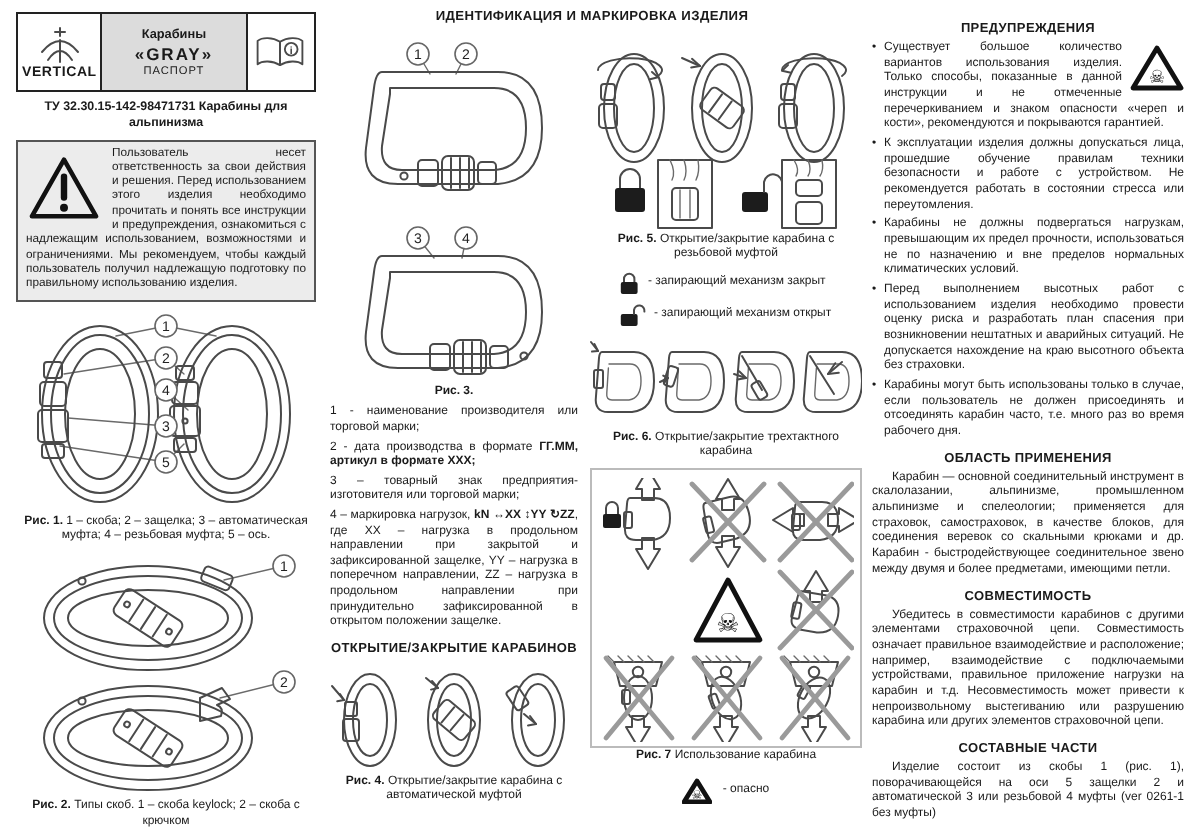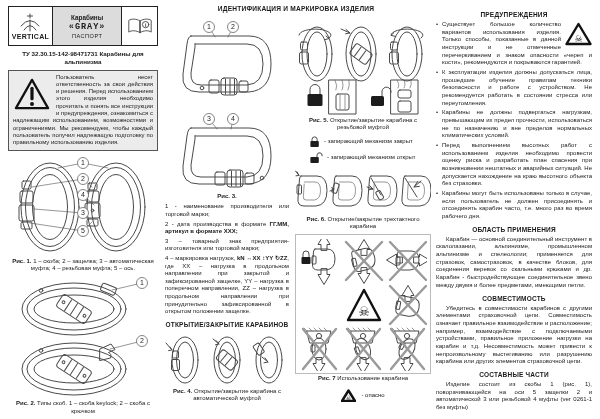--- a/index.html
+++ b/index.html
@@ -19,7 +19,7 @@
   .brand{font-size:7px;font-weight:bold;letter-spacing:.3px;margin-top:1px;}
   .titlebox{flex:1;background:#dcdcdc;border-right:1px solid #222;}
   .t1{font-size:6.4px;font-weight:bold;}
-  .t2{font-family:Liberation Mono, monospace;font-size:8.5px;font-weight:bold;letter-spacing:1px;margin:1px 16px;}
+  .t2{font-family:Liberation Sans, sans-serif;font-size:8.5px;font-weight:bold;letter-spacing:1px;margin:1px 16px;}
   .t3{font-size:5.6px;letter-spacing:.5px;}
   .bookcell{width:38px;}
   .tu{font-size:6.2px;font-weight:bold;text-align:center;line-height:1.25;margin:4px 2px;}

